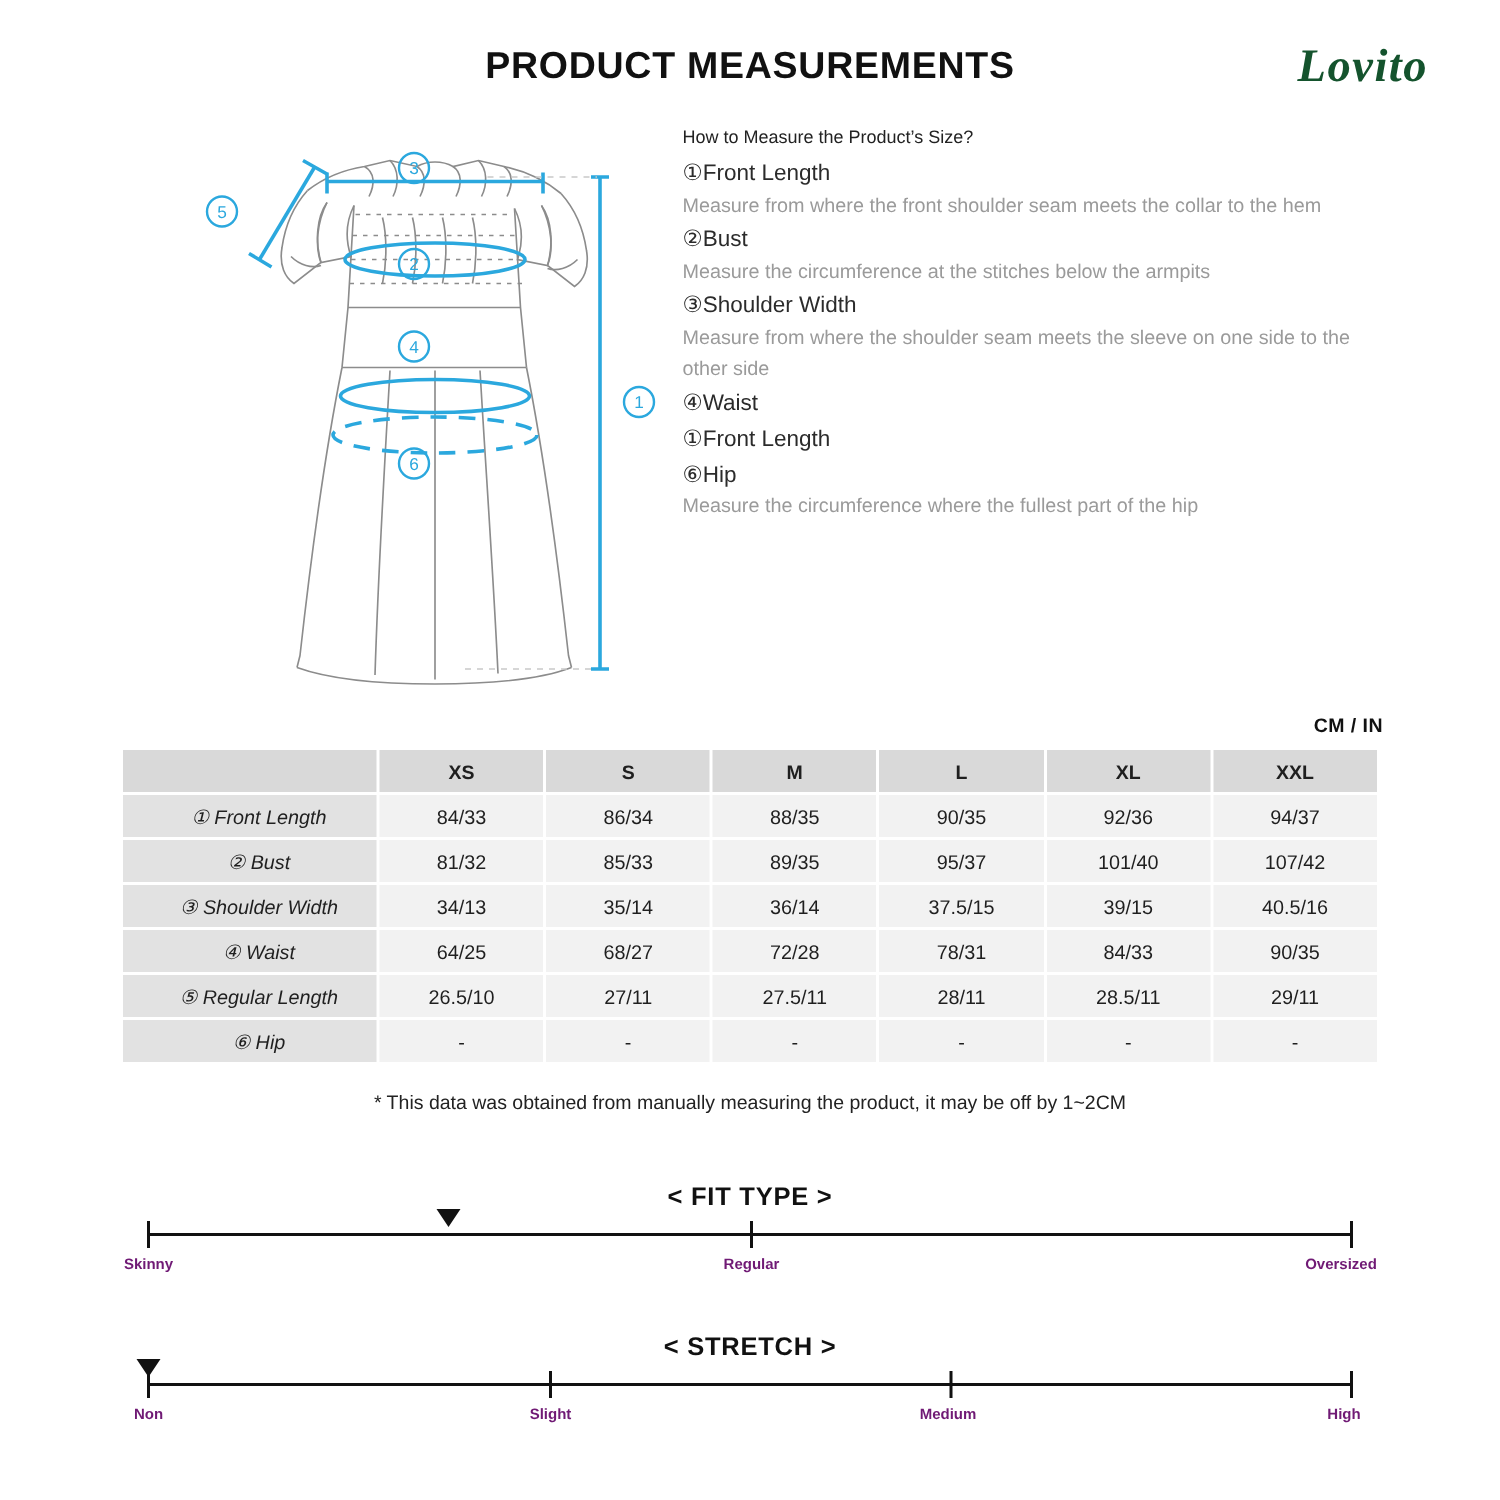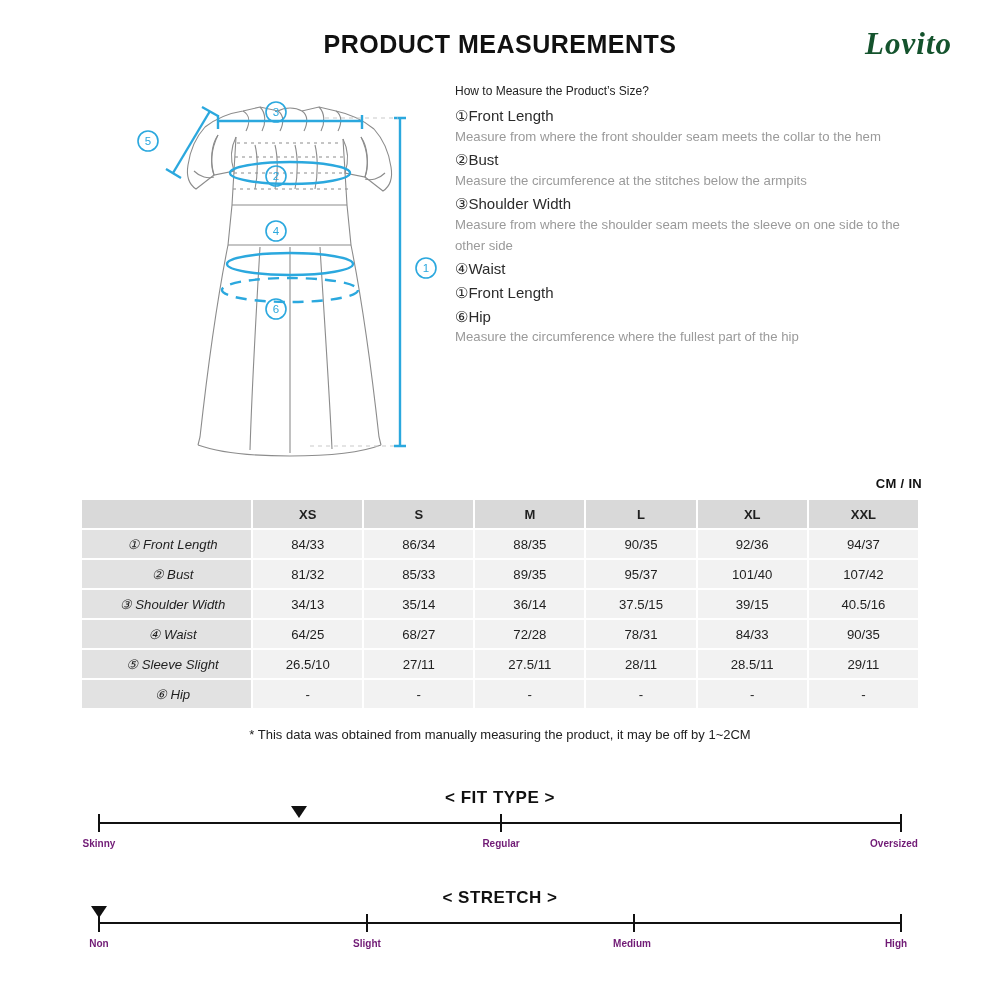--- a/index.html
+++ b/index.html
@@ -267,7 +267,7 @@
           <td>90/35</td>
         </tr>
         <tr>
-          <td class="rowlabel">⑤ Sleeve Slight</td>
+          <td class="rowlabel">⑤ Regular Length</td>
           <td>26.5/10</td>
           <td>27/11</td>
           <td>27.5/11</td>

